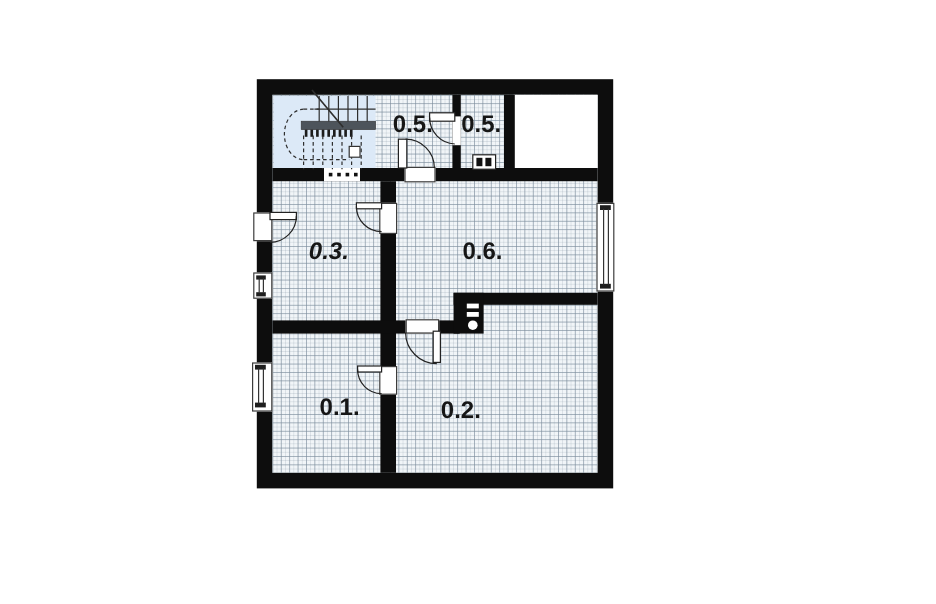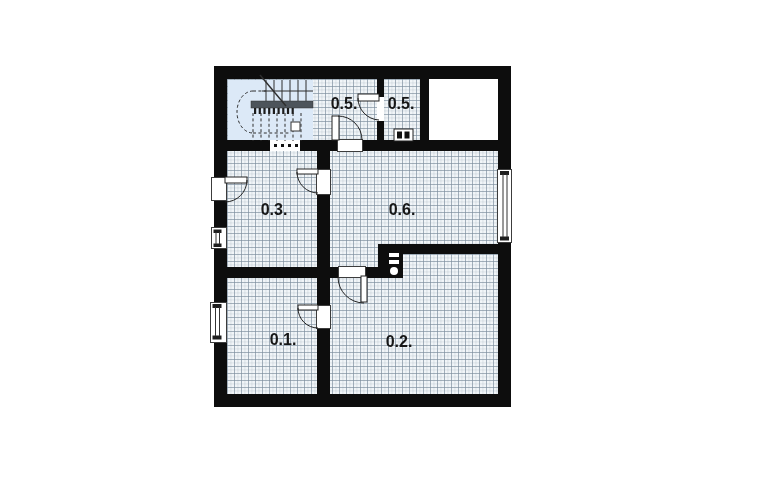--- a/index.html
+++ b/index.html
@@ -22,7 +22,7 @@
   .wall{background:#0d0d0d;}
   .gap{background:#ffffff;}
   .jamb{background:#ffffff;border:1px solid #3c3c3c;box-sizing:border-box;}
-  .room-label{color:#161616;font-weight:bold;font-size:16px;line-height:16px;
+  .room-label{color:#161616;font-weight:bold;font-size:20px;line-height:16px;
     transform:translate(-50%,-50%);white-space:nowrap;letter-spacing:0px;}
   svg{position:absolute;left:0;top:0;}
   .dot{position:absolute;width:3px;height:3px;background:#111;}

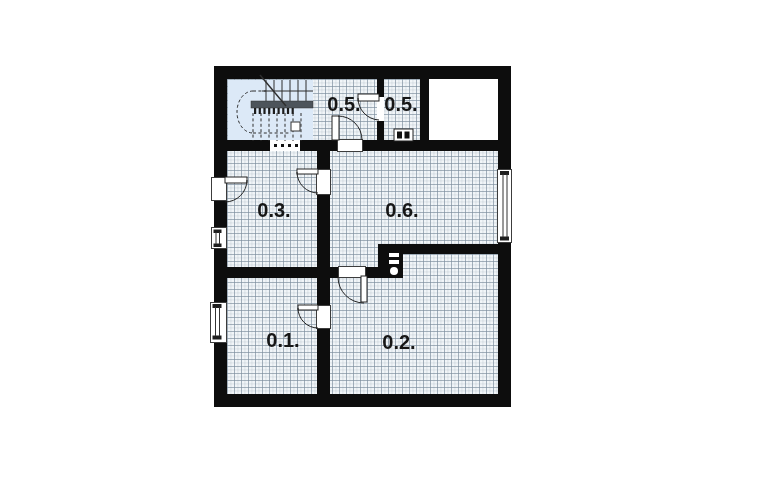--- a/index.html
+++ b/index.html
@@ -154,7 +154,7 @@
 
   <div class="abs room-label" style="left:273px;top:340px;padding-left:20px;">0.1.</div>
   <div class="abs room-label" style="left:399px;top:342px;">0.2.</div>
-  <div class="abs room-label" style="left:274px;top:210px;">0.3.</div>
+  <div class="abs room-label" style="left:274px;top:210px;font-style:italic;">0.3.</div>
   <div class="abs room-label" style="left:402px;top:210px;">0.6.</div>
   <div class="abs room-label" style="left:344px;top:104px;">0.5.</div>
   <div class="abs room-label" style="left:401px;top:104px;">0.5.</div>

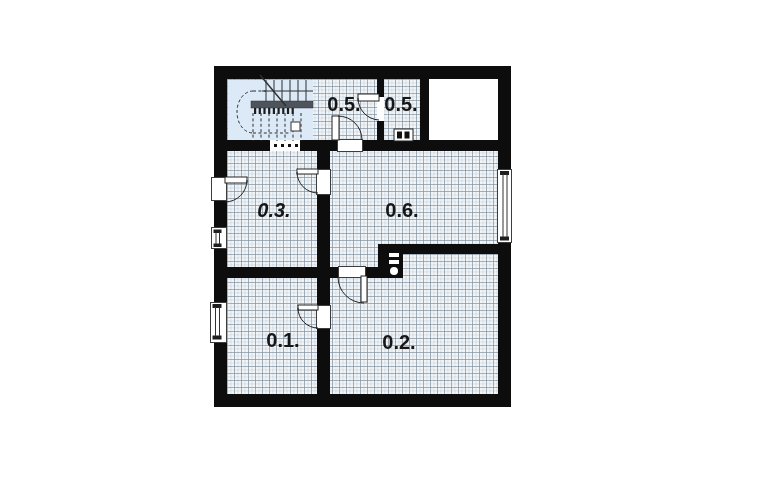--- a/index.html
+++ b/index.html
@@ -153,7 +153,7 @@
   </svg>
 
   <div class="abs room-label" style="left:273px;top:340px;padding-left:20px;">0.1.</div>
-  <div class="abs room-label" style="left:399px;top:342px;">0.2.</div>
+  <div class="abs room-label" style="left:384px;top:342px;">0.2.</div>
   <div class="abs room-label" style="left:274px;top:210px;font-style:italic;">0.3.</div>
   <div class="abs room-label" style="left:402px;top:210px;">0.6.</div>
   <div class="abs room-label" style="left:344px;top:104px;">0.5.</div>

